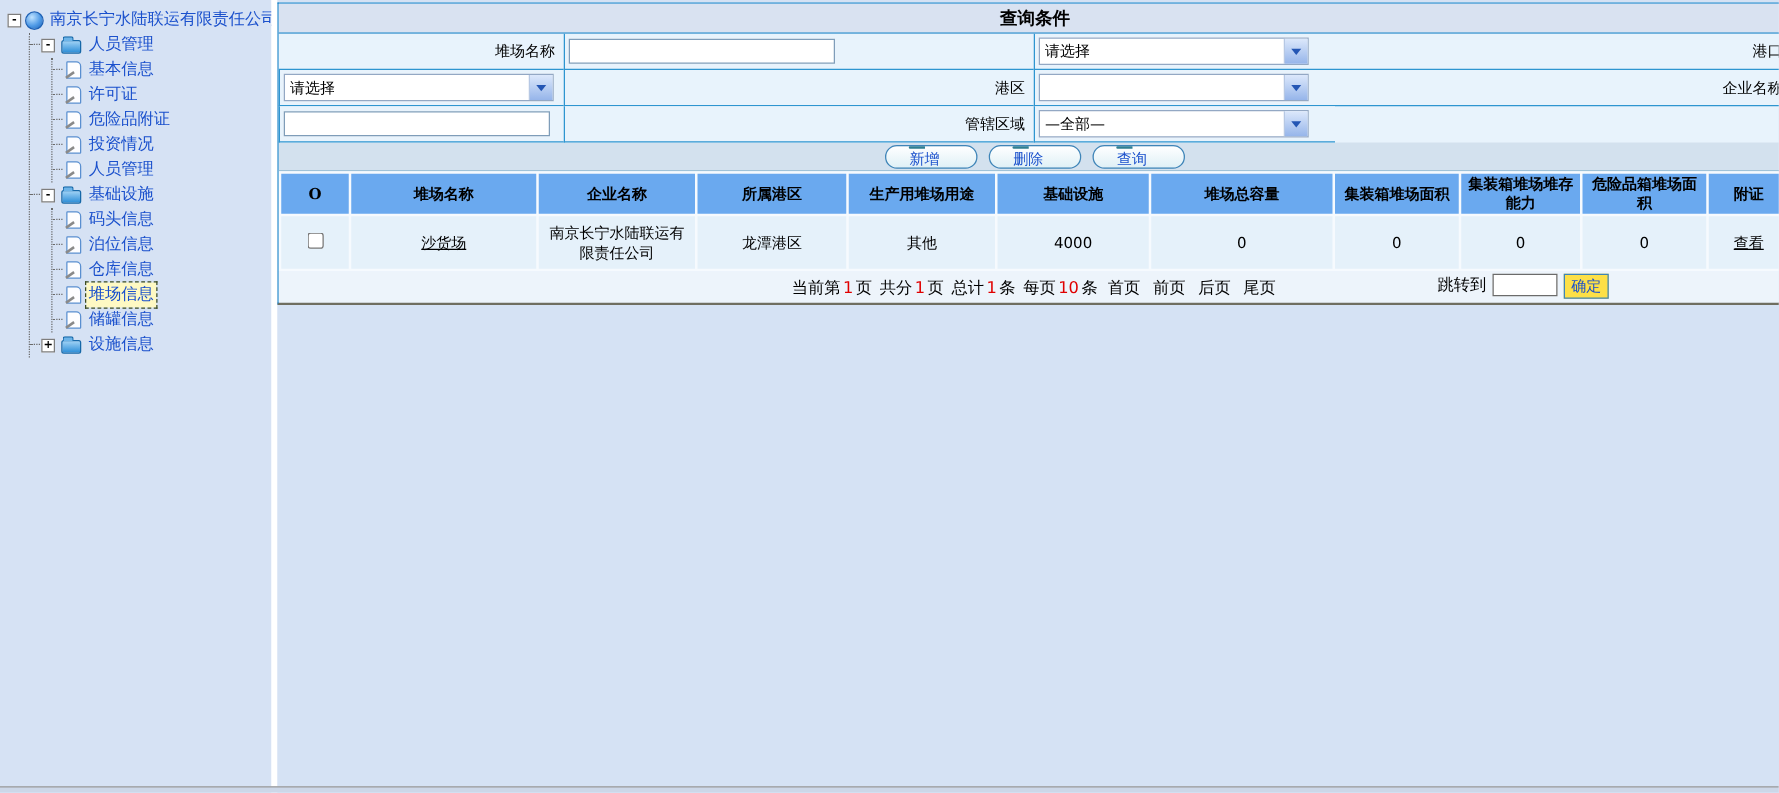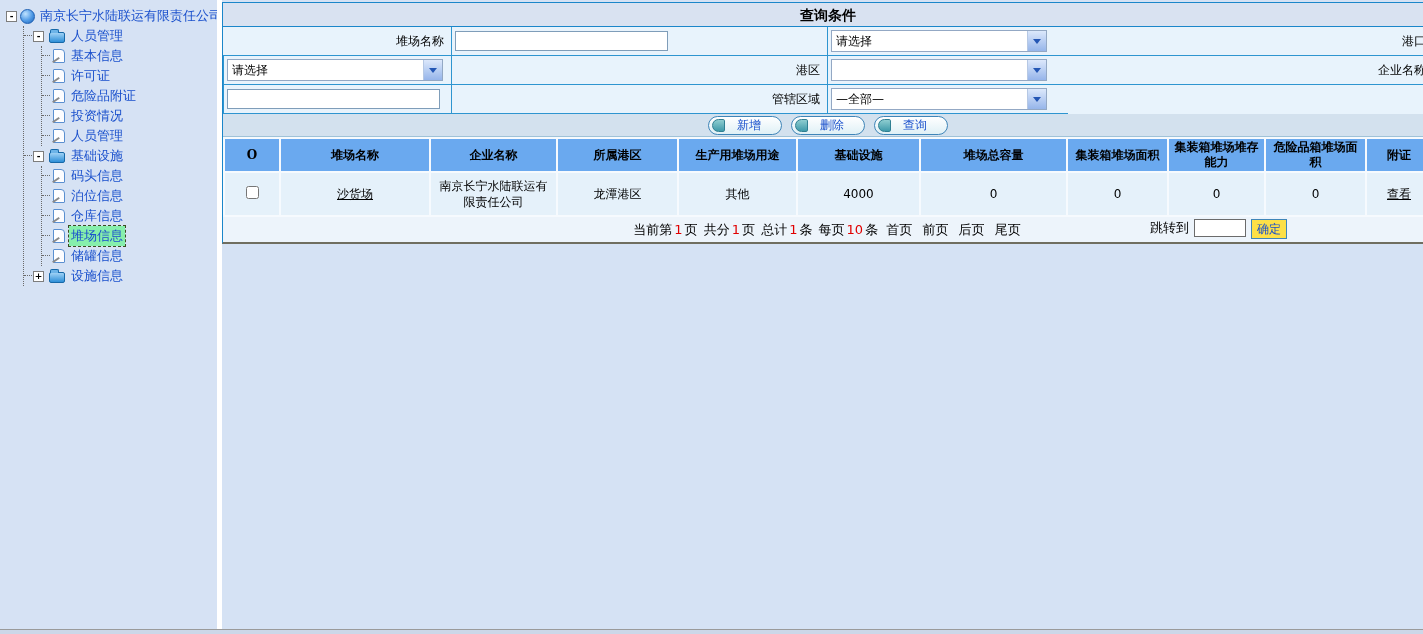--- a/index.html
+++ b/index.html
@@ -103,7 +103,7 @@
     height:19px; border:1px solid #3f85b8; border-radius:10px;
     background:linear-gradient(#ffffff,#dff0f6);
     display:flex; align-items:center; padding:0 14px 0 3px;
-    color:#1a50cc; font-size:12px; cursor:pointer; min-width:74px;
+    color:#1a50cc; font-size:12px; cursor:pointer; min-width:74px;flex-direction:column;
   }
   .pill-cap {
     width:13px; height:13px; margin-right:12px; border-radius:7px 2px 2px 7px;

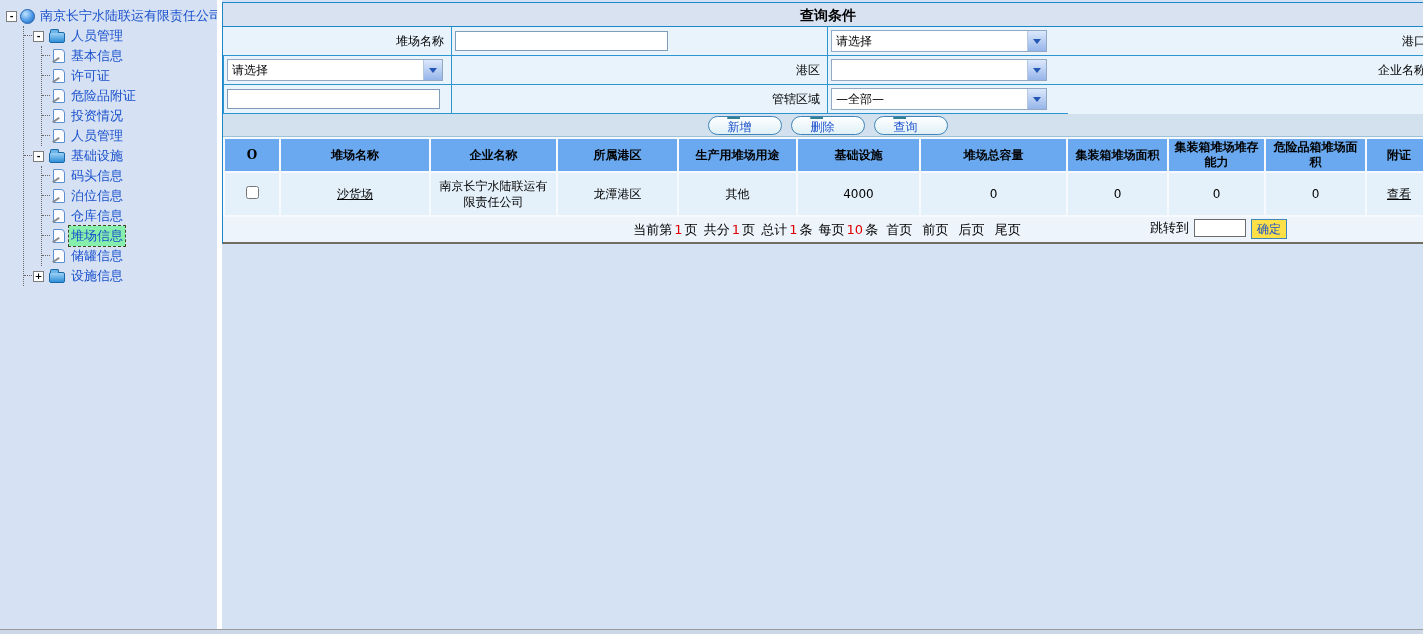--- a/index.html
+++ b/index.html
@@ -54,7 +54,7 @@
     border-top:1px dotted #6a6a6a; margin-right:1px; flex:0 0 8px;
   }
   .tree-label { padding:0 2px; }
-  .tree-label.selected { background:#86efac; outline:1px dashed #3c4c20; }
+  .tree-label.selected { background:#fef9c3; outline:1px dashed #3c4c20; }
 
   
   .main { flex:1; position:relative; background:#d5e2f4; padding-top:2px; }

